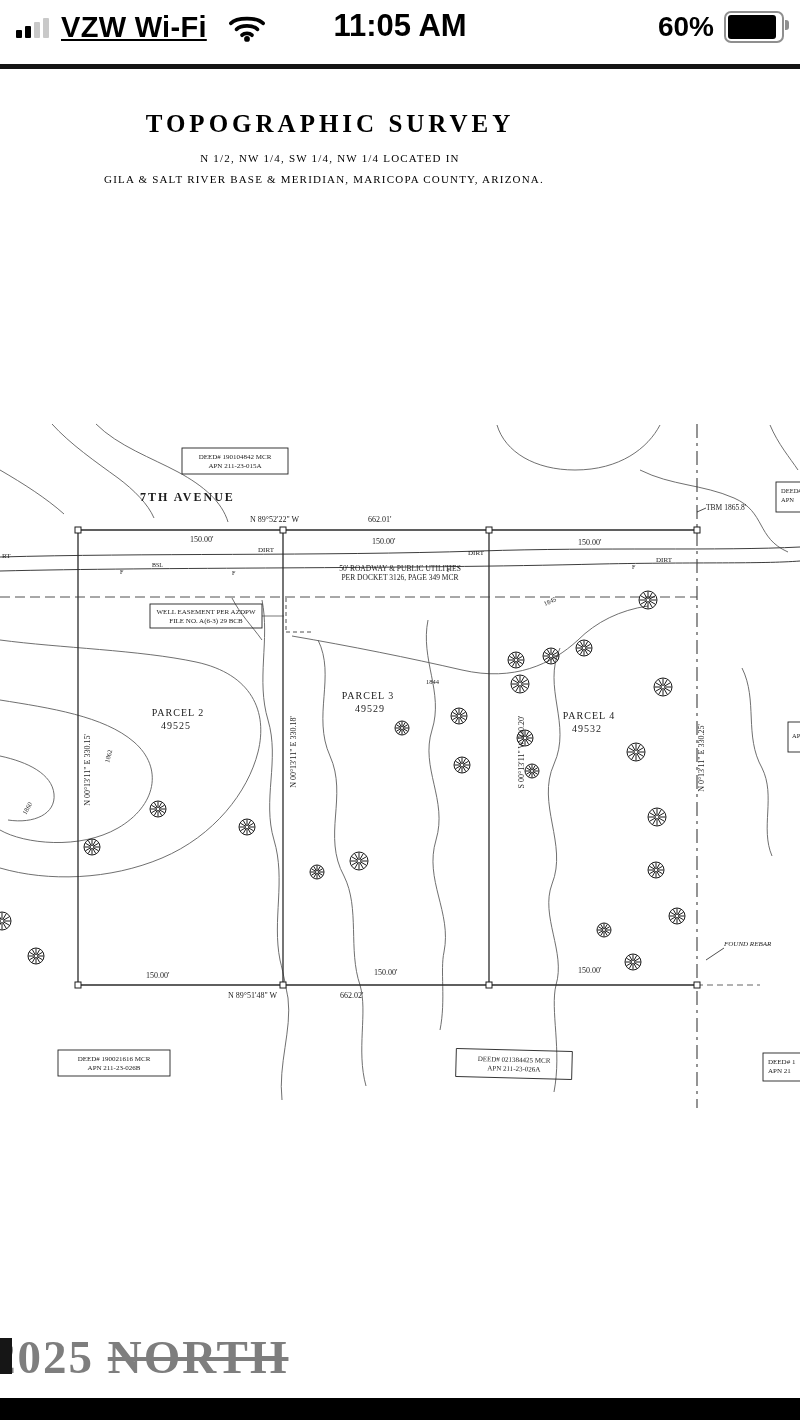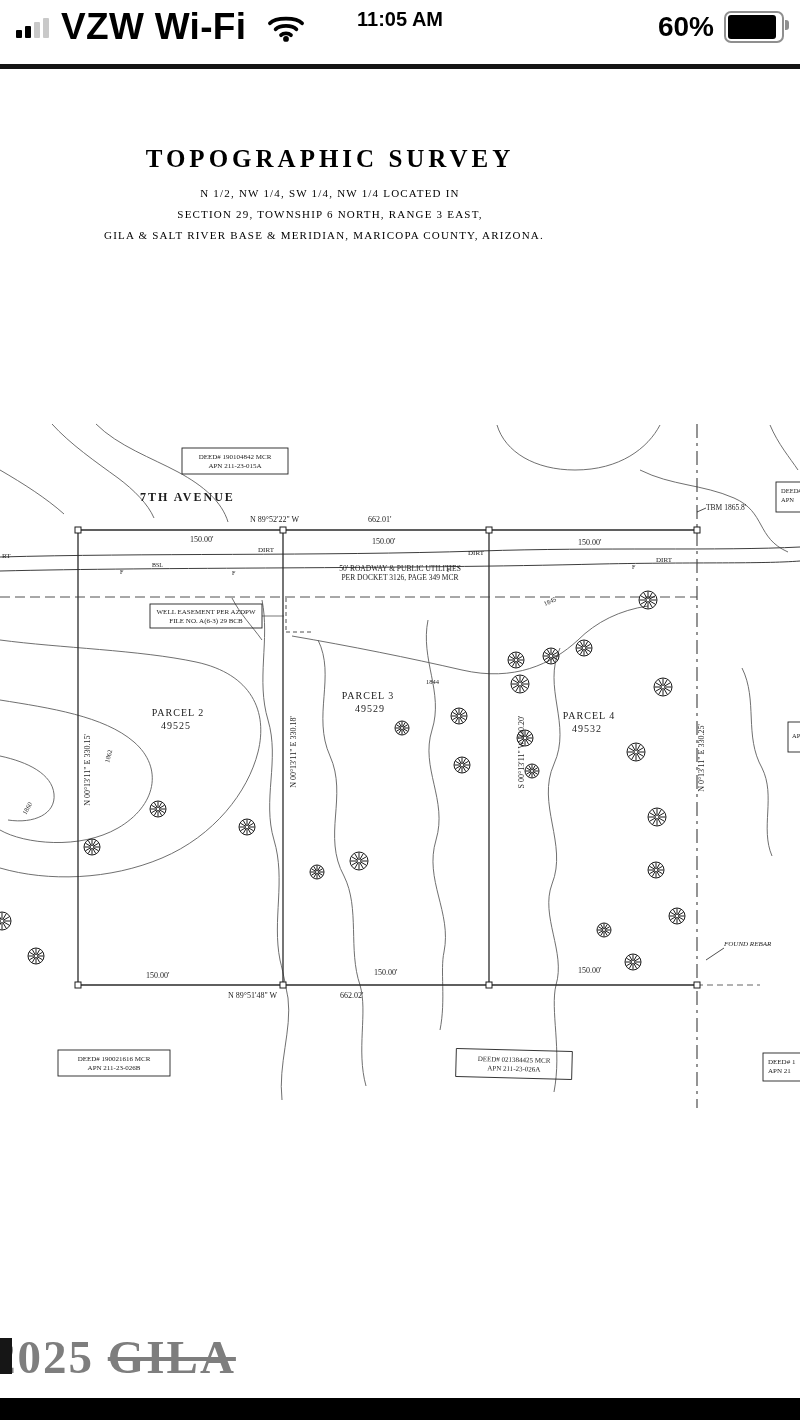--- a/index.html
+++ b/index.html
@@ -19,7 +19,7 @@
   .sig .s2 { height:12px; background:#000; }
   .sig .s3 { height:16px; background:#c9c9c9; }
   .sig .s4 { height:20px; background:#c9c9c9; }
-  .carrier { font-size:37px; font-weight:bold; margin:0 21px 0 12px; letter-spacing:0.3px; }
+  .carrier { font-size:29px; font-weight:bold; margin:0 21px 0 12px; letter-spacing:0.3px;text-decoration:underline; }
   .wifi { margin-top:2px; }
   .time {
     position:absolute; left:0; right:0; top:8px; text-align:center;

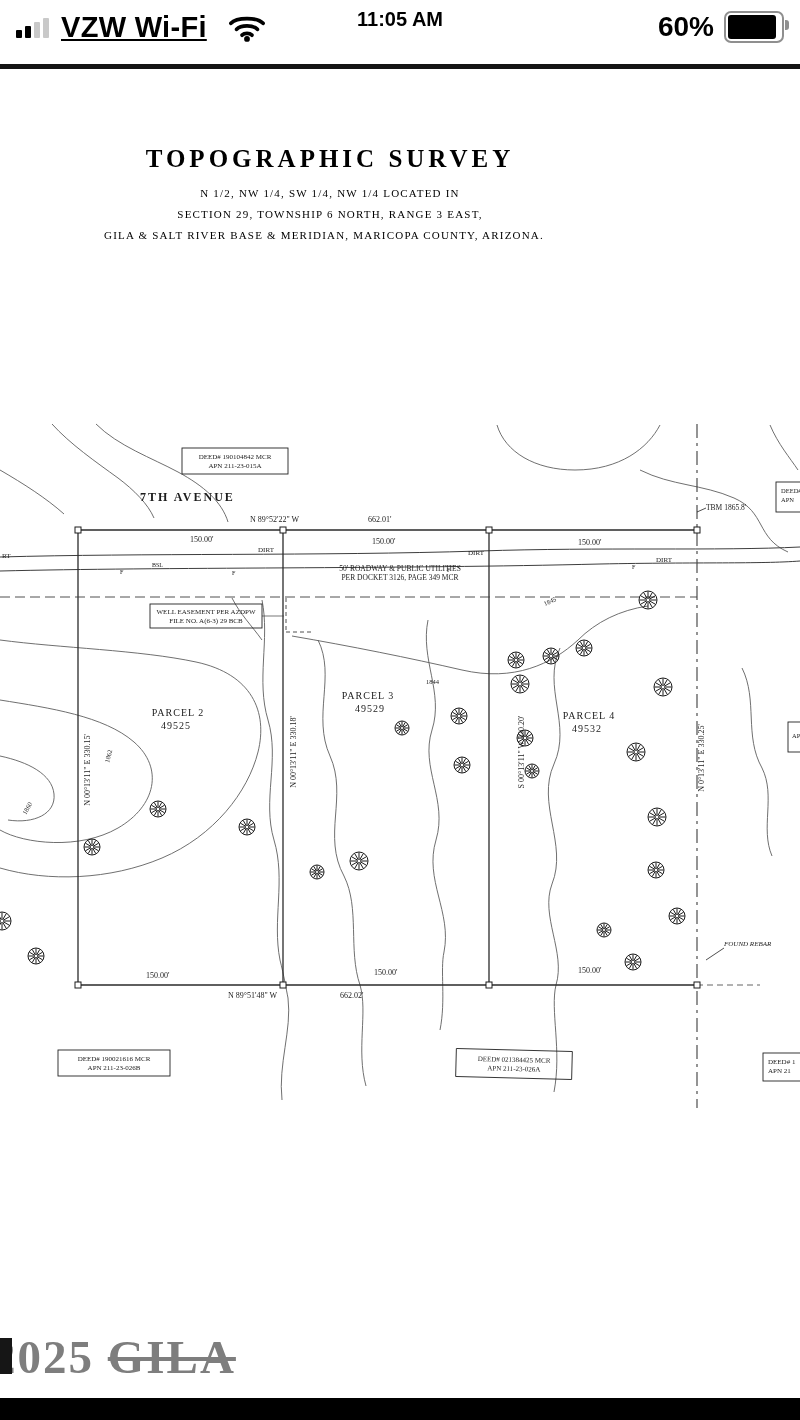--- a/index.html
+++ b/index.html
@@ -23,7 +23,7 @@
   .wifi { margin-top:2px; }
   .time {
     position:absolute; left:0; right:0; top:8px; text-align:center;
-    font-size:20px; font-weight:bold; pointer-events:none;
+    font-size:31px; font-weight:bold; pointer-events:none;
   }
   .sb-right { margin-left:auto; display:flex; align-items:center; gap:10px; }
   .pct { font-size:28px; font-weight:600; }

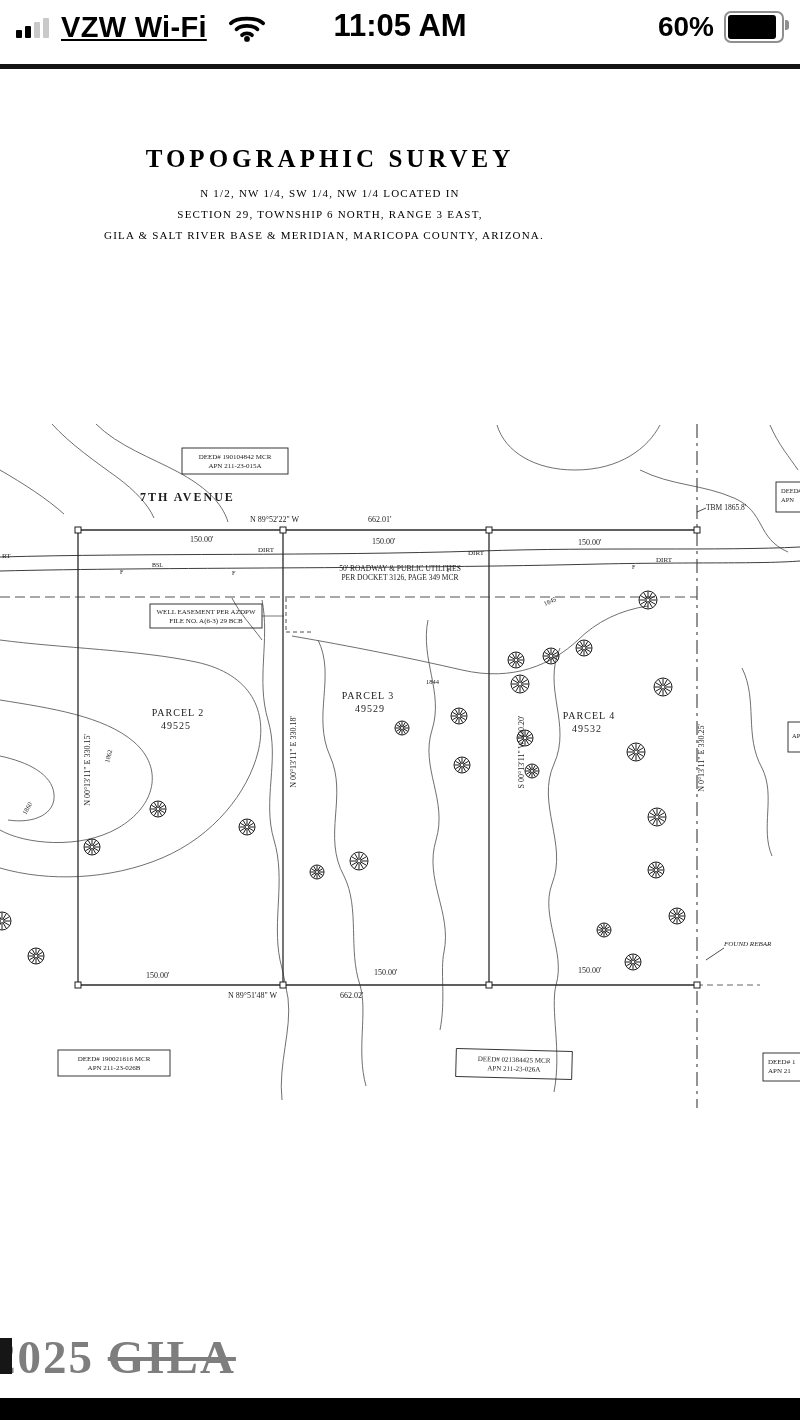--- a/index.html
+++ b/index.html
@@ -35,7 +35,7 @@
   
   .title-block {
     position:absolute; top:110px; left:0; width:660px; text-align:center;
-    font-family:"Liberation Serif", serif; z-index:5;margin-top:35px;
+    font-family:"Liberation Serif", serif; z-index:5;
   }
   .survey-title { font-size:25px; letter-spacing:4px; font-weight:600; margin:0 0 10px 0; }
   .survey-sub { font-size:11px; letter-spacing:1.2px; line-height:21px; white-space:nowrap; }

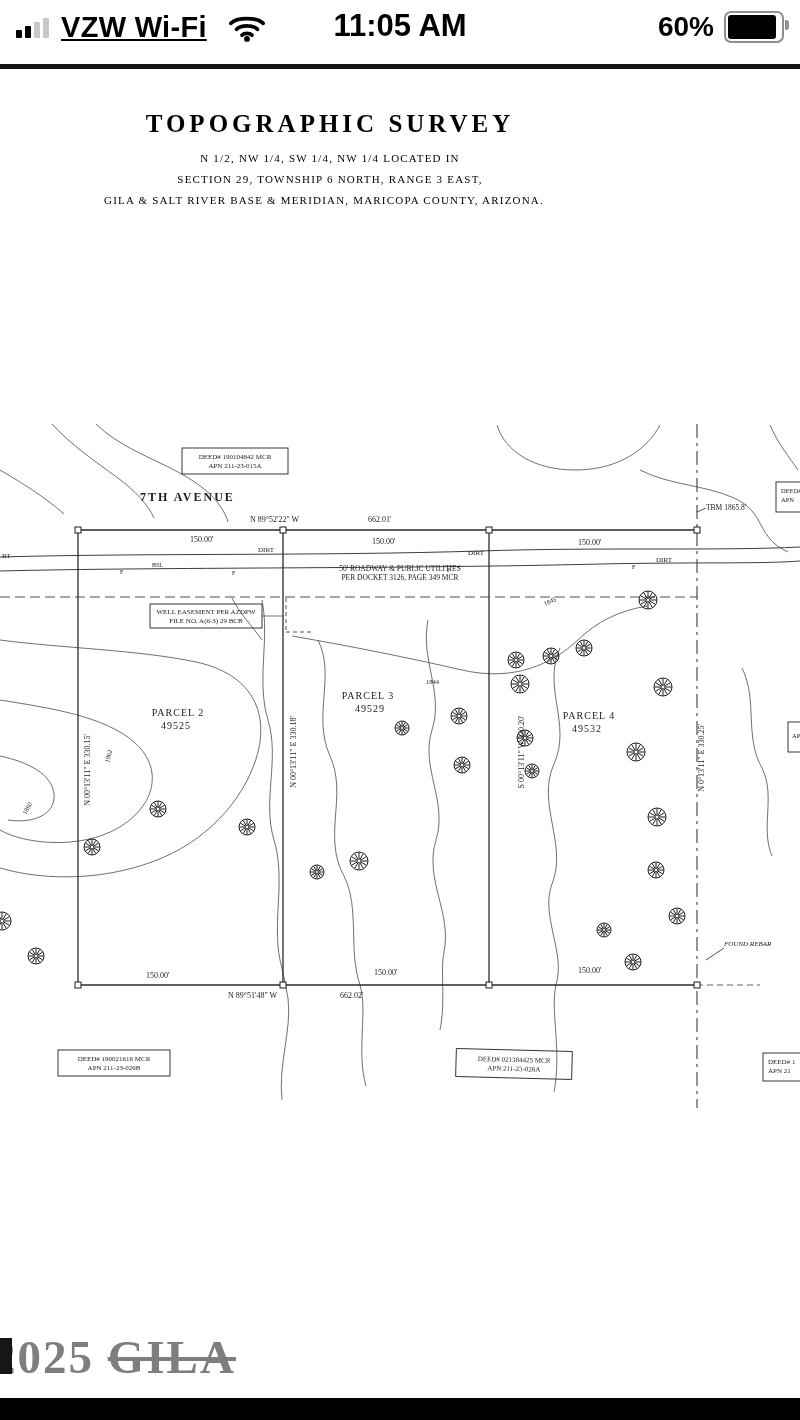--- a/index.html
+++ b/index.html
@@ -86,7 +86,6 @@
 <div class="title-block">
   <div class="survey-title">TOPOGRAPHIC  SURVEY</div>
   <div class="survey-sub">N 1/2, NW 1/4, SW 1/4, NW 1/4 LOCATED IN</div>
-  <div class="survey-sub">SECTION 29, TOWNSHIP 6 NORTH, RANGE 3 EAST,</div>
   <div class="survey-sub cut">GILA &amp; SALT RIVER BASE &amp; MERIDIAN, MARICOPA COUNTY, ARIZONA.</div>
 </div>
 

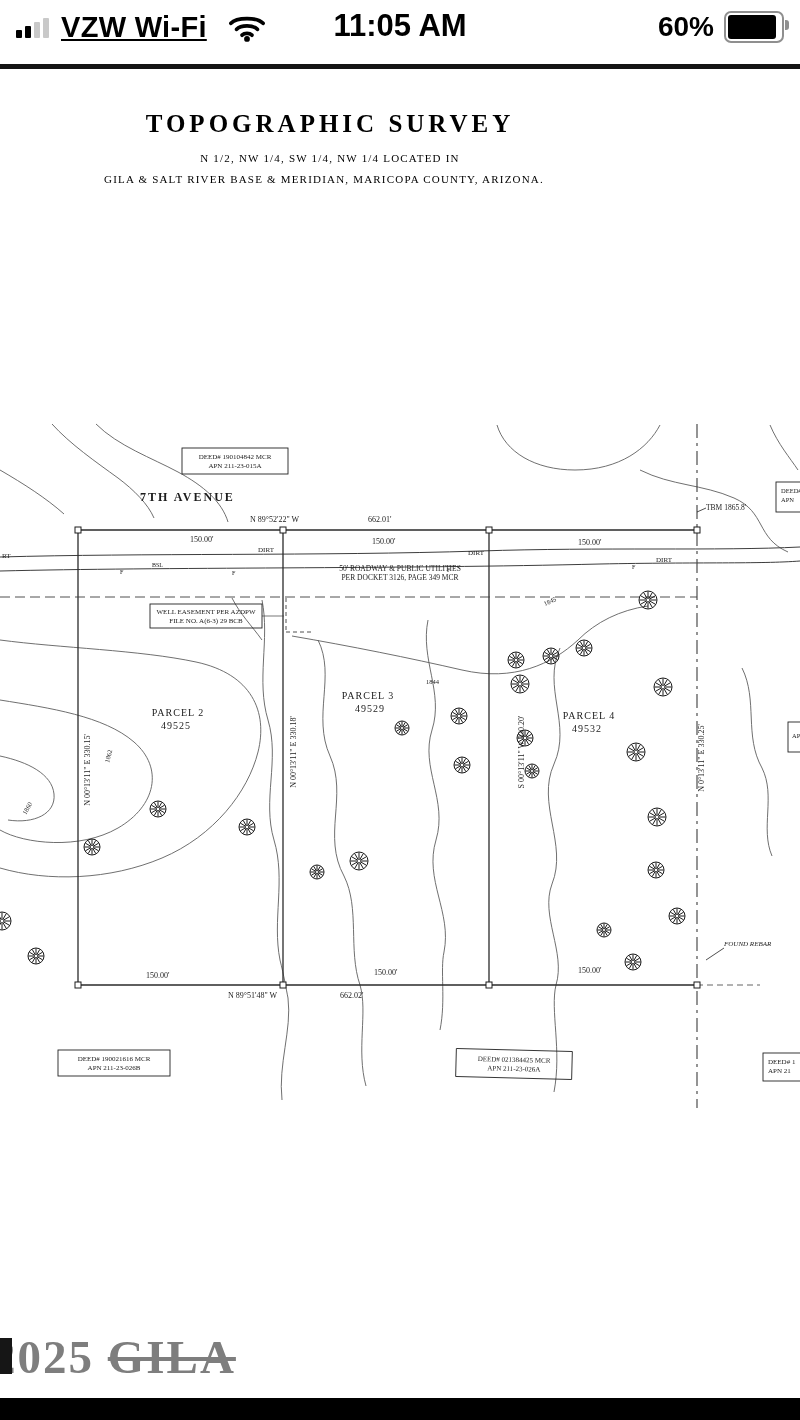--- a/index.html
+++ b/index.html
@@ -592,7 +592,7 @@
 <div class="watermark-cut"></div>
 <div class="watermark">
   <span>2025</span>
-  <span class="strike">GILA</span>
+  <span class="strike">NORTH</span>
 </div>
 <div class="bottom-bar"></div>
 

